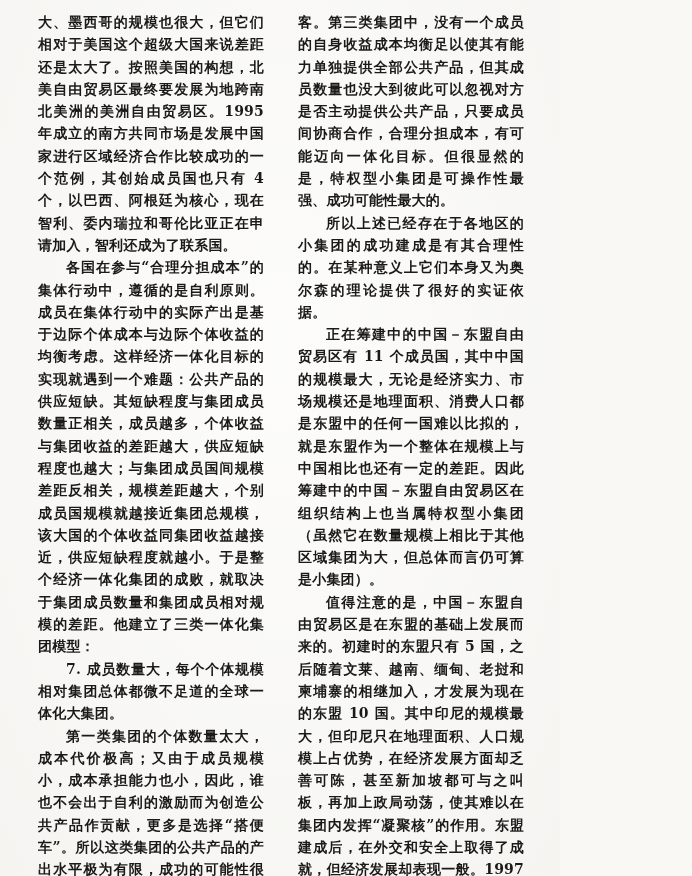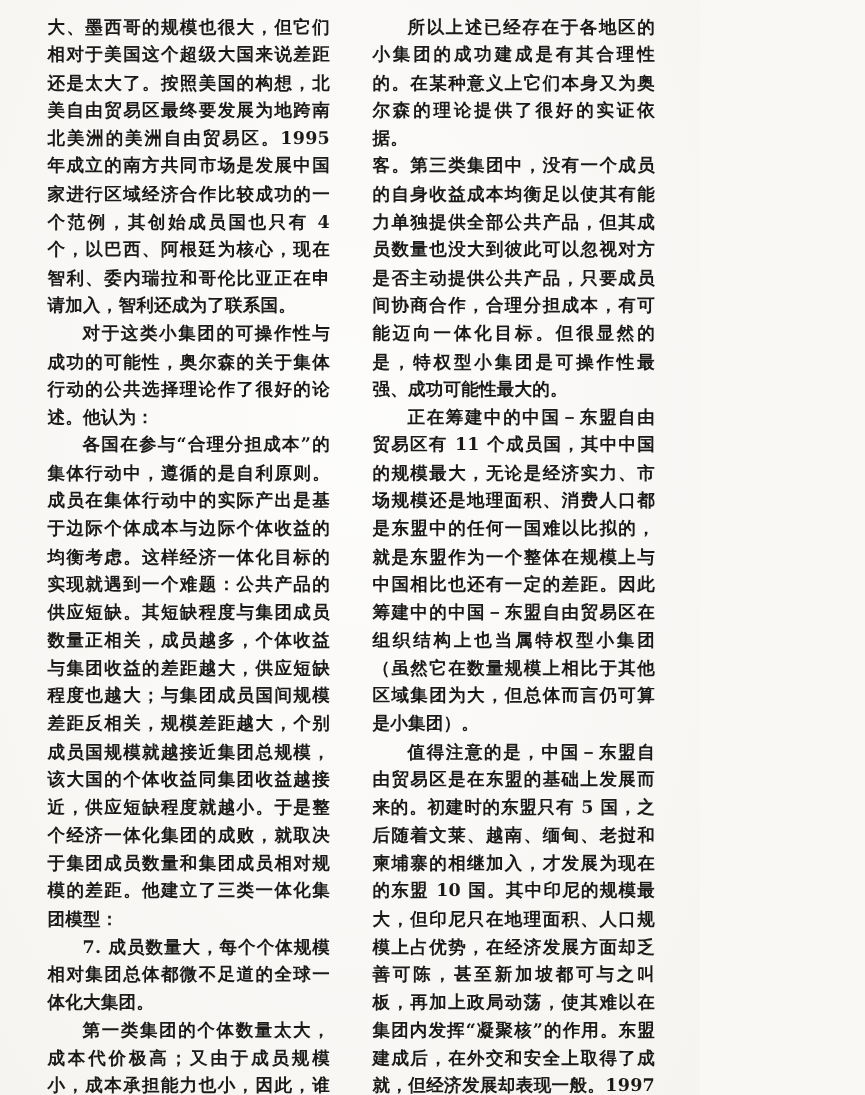--- a/index.html
+++ b/index.html
@@ -55,8 +55,8 @@
       <p class="para indent">第一类集团的个体数量太大，成本代价极高；又由于成员规模小，成本承担能力也小，因此，谁也不会出于自利的激励而为创造公共产品作贡献，更多是选择“搭便车”。所以这类集团的公共产品的产出水平极为有限，成功的可能性很小。第二类集团的成员少，成本相应也小；又由于成员国间相对规模差距大，至少有个别成员国有实力靠自利的激励便能承担绝大部分成本、单方面提供公共产品，而其余成员充当“搭便车”的乘</p>
     </div>
   <div class="column" style="color: rgb(28, 26, 25);">
+      <p class="para">客。第三类集团中，没有一个成员的自身收益成本均衡足以使其有能力单独提供全部公共产品，但其成员数量也没大到彼此可以忽视对方是否主动提供公共产品，只要成员间协商合作，合理分担成本，有可能迈向一体化目标。但很显然的是，特权型小集团是可操作性最强、成功可能性最大的。</p>
       <p class="para indent">所以上述已经存在于各地区的小集团的成功建成是有其合理性的。在某种意义上它们本身又为奥尔森的理论提供了很好的实证依据。</p>
-      <p class="para">客。第三类集团中，没有一个成员的自身收益成本均衡足以使其有能力单独提供全部公共产品，但其成员数量也没大到彼此可以忽视对方是否主动提供公共产品，只要成员间协商合作，合理分担成本，有可能迈向一体化目标。但很显然的是，特权型小集团是可操作性最强、成功可能性最大的。</p>
       <p class="para indent">正在筹建中的中国－东盟自由贸易区有 11 个成员国，其中中国的规模最大，无论是经济实力、市场规模还是地理面积、消费人口都是东盟中的任何一国难以比拟的，就是东盟作为一个整体在规模上与中国相比也还有一定的差距。因此筹建中的中国－东盟自由贸易区在组织结构上也当属特权型小集团（虽然它在数量规模上相比于其他区域集团为大，但总体而言仍可算是小集团）。</p>
       <p class="para indent">值得注意的是，中国－东盟自由贸易区是在东盟的基础上发展而来的。初建时的东盟只有 5 国，之后随着文莱、越南、缅甸、老挝和柬埔寨的相继加入，才发展为现在的东盟 10 国。其中印尼的规模最大，但印尼只在地理面积、人口规模上占优势，在经济发展方面却乏善可陈，甚至新加坡都可与之叫板，再加上政局动荡，使其难以在集团内发挥“凝聚核”的作用。东盟建成后，在外交和安全上取得了成就，但经济发展却表现一般。1997 年的东南亚金融危机给东盟以沉重的打击，美国“9·11”恐怖袭击事件和公司财务造假的诚信危机再使原本复苏乏力的东盟经济雪上加霜，东盟的脆弱使区域各国认识到必须加强自身的经济调整与区域经济一体化，扩大市场，加强进一步参与国际分工、合作与竞争的能力，并寻求一个更为可靠的“凝聚核”。在东亚金融危机中承诺人民币不贬值，又于 2001 年加入 WTO，经济和贸易总量已跃居为世界第 6 位的中国无疑是个最佳的选择对象。</p>
     </div>

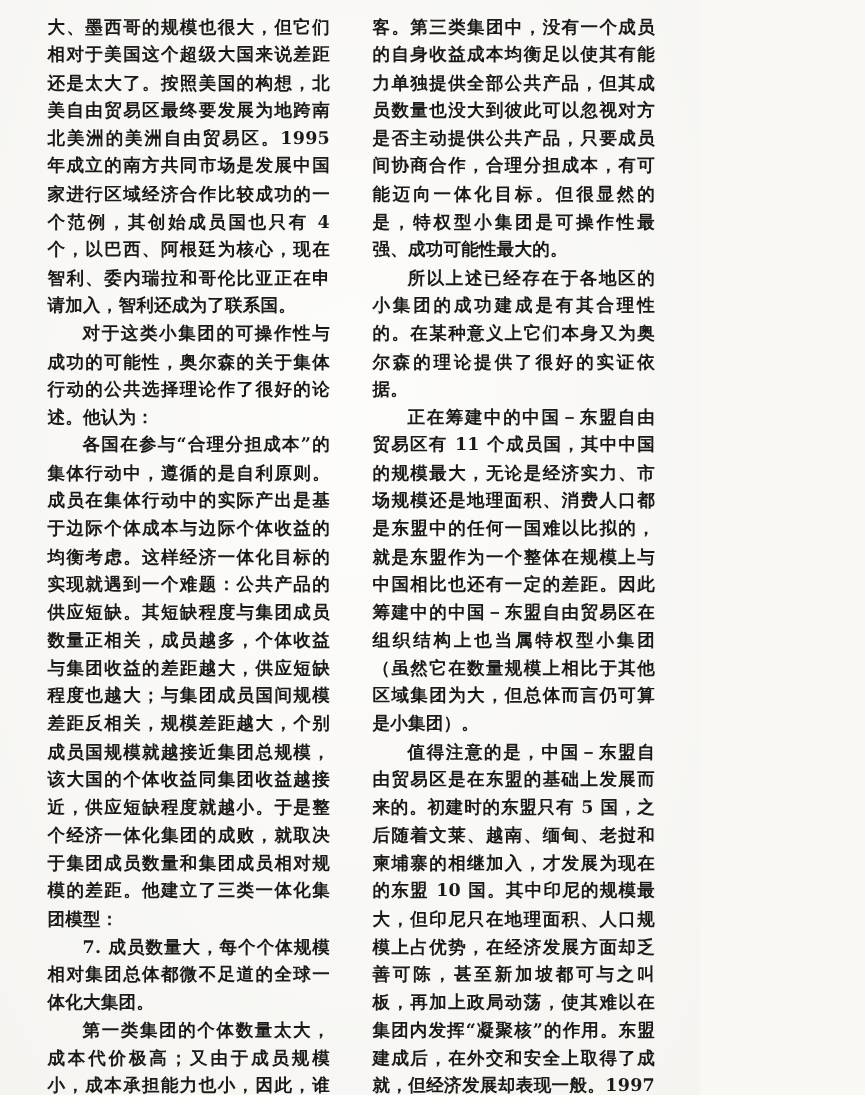--- a/index.html
+++ b/index.html
@@ -49,7 +49,6 @@
 <div class="page">
   <div class="column" style="color: rgb(28, 26, 25);">
       <p class="para">大、墨西哥的规模也很大，但它们相对于美国这个超级大国来说差距还是太大了。按照美国的构想，北美自由贸易区最终要发展为地跨南北美洲的美洲自由贸易区。1995 年成立的南方共同市场是发展中国家进行区域经济合作比较成功的一个范例，其创始成员国也只有 4 个，以巴西、阿根廷为核心，现在智利、委内瑞拉和哥伦比亚正在申请加入，智利还成为了联系国。</p>
-      <p class="para indent">对于这类小集团的可操作性与成功的可能性，奥尔森的关于集体行动的公共选择理论作了很好的论述。他认为：</p>
       <p class="para indent">各国在参与“合理分担成本”的集体行动中，遵循的是自利原则。成员在集体行动中的实际产出是基于边际个体成本与边际个体收益的均衡考虑。这样经济一体化目标的实现就遇到一个难题：公共产品的供应短缺。其短缺程度与集团成员数量正相关，成员越多，个体收益与集团收益的差距越大，供应短缺程度也越大；与集团成员国间规模差距反相关，规模差距越大，个别成员国规模就越接近集团总规模，该大国的个体收益同集团收益越接近，供应短缺程度就越小。于是整个经济一体化集团的成败，就取决于集团成员数量和集团成员相对规模的差距。他建立了三类一体化集团模型：</p>
       <p class="para indent">7. 成员数量大，每个个体规模相对集团总体都微不足道的全球一体化大集团。</p>
       <p class="para indent">第一类集团的个体数量太大，成本代价极高；又由于成员规模小，成本承担能力也小，因此，谁也不会出于自利的激励而为创造公共产品作贡献，更多是选择“搭便车”。所以这类集团的公共产品的产出水平极为有限，成功的可能性很小。第二类集团的成员少，成本相应也小；又由于成员国间相对规模差距大，至少有个别成员国有实力靠自利的激励便能承担绝大部分成本、单方面提供公共产品，而其余成员充当“搭便车”的乘</p>

